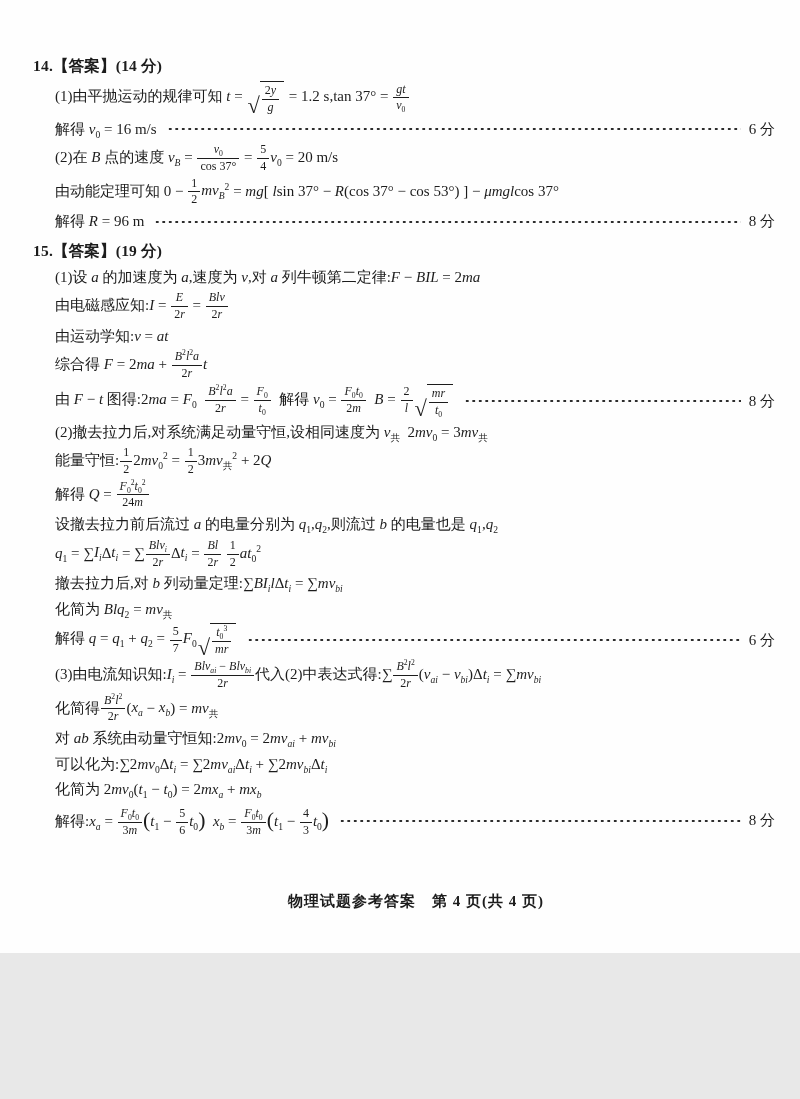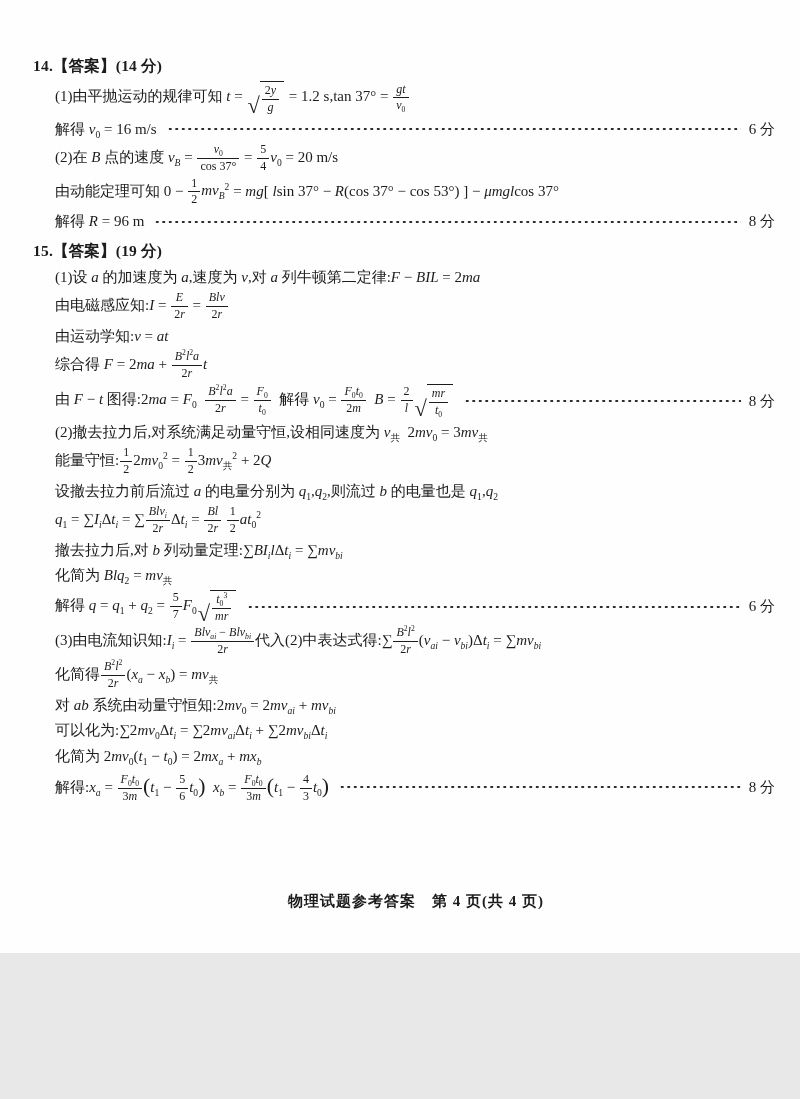--- a/index.html
+++ b/index.html
@@ -93,6 +93,7 @@
       </div>
       <div class="line">(2)撤去拉力后,对系统满足动量守恒,设相同速度为 <i>v</i><sub>共</sub>&nbsp;&nbsp;2<i>mv</i><sub>0</sub> = 3<i>mv</i><sub>共</sub></div>
       <div class="line">能量守恒:<span class="frac"><span class="num">1</span><span class="den">2</span></span>2<i>mv</i><sub>0</sub><sup>2</sup> = <span class="frac"><span class="num">1</span><span class="den">2</span></span>3<i>mv</i><sub>共</sub><sup>2</sup> + 2<i>Q</i></div>
+      <div class="line">解得 <i>Q</i> = <span class="frac"><span class="num"><i>F</i><sub>0</sub><sup>2</sup><i>t</i><sub>0</sub><sup>2</sup></span><span class="den">24<i>m</i></span></span></div>
       <div class="line">设撤去拉力前后流过 <i>a</i> 的电量分别为 <i>q</i><sub>1</sub>,<i>q</i><sub>2</sub>,则流过 <i>b</i> 的电量也是 <i>q</i><sub>1</sub>,<i>q</i><sub>2</sub></div>
       <div class="line"><i>q</i><sub>1</sub> = ∑<i>I<sub>i</sub></i>Δ<i>t<sub>i</sub></i> = ∑<span class="frac"><span class="num"><i>Blv<sub>i</sub></i></span><span class="den">2<i>r</i></span></span>Δ<i>t<sub>i</sub></i> = <span class="frac"><span class="num"><i>Bl</i></span><span class="den">2<i>r</i></span></span> <span class="frac"><span class="num">1</span><span class="den">2</span></span><i>at</i><sub>0</sub><sup>2</sup></div>
       <div class="line">撤去拉力后,对 <i>b</i> 列动量定理:∑<i>BI<sub>i</sub>l</i>Δ<i>t<sub>i</sub></i> = ∑<i>mv<sub>bi</sub></i></div>

